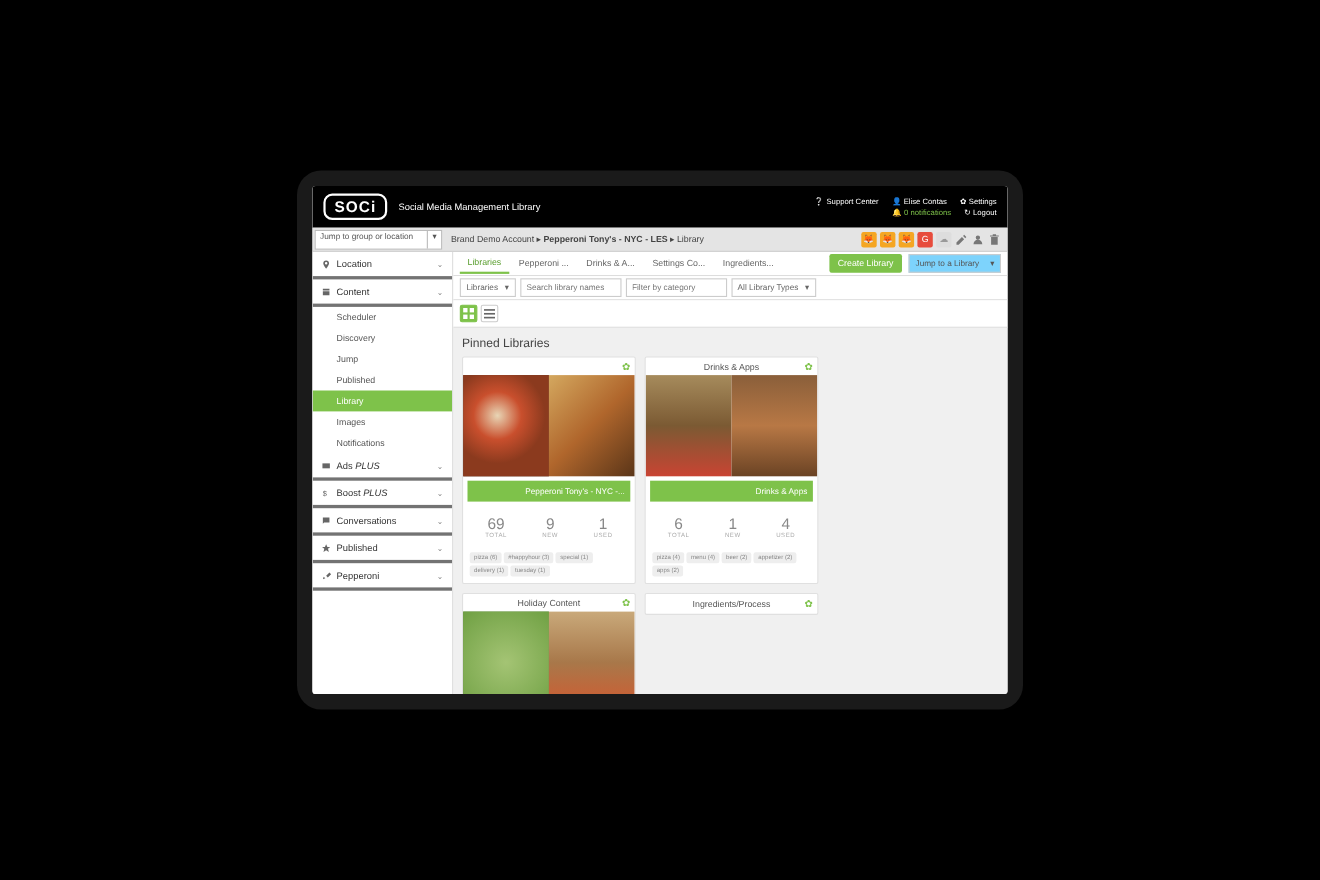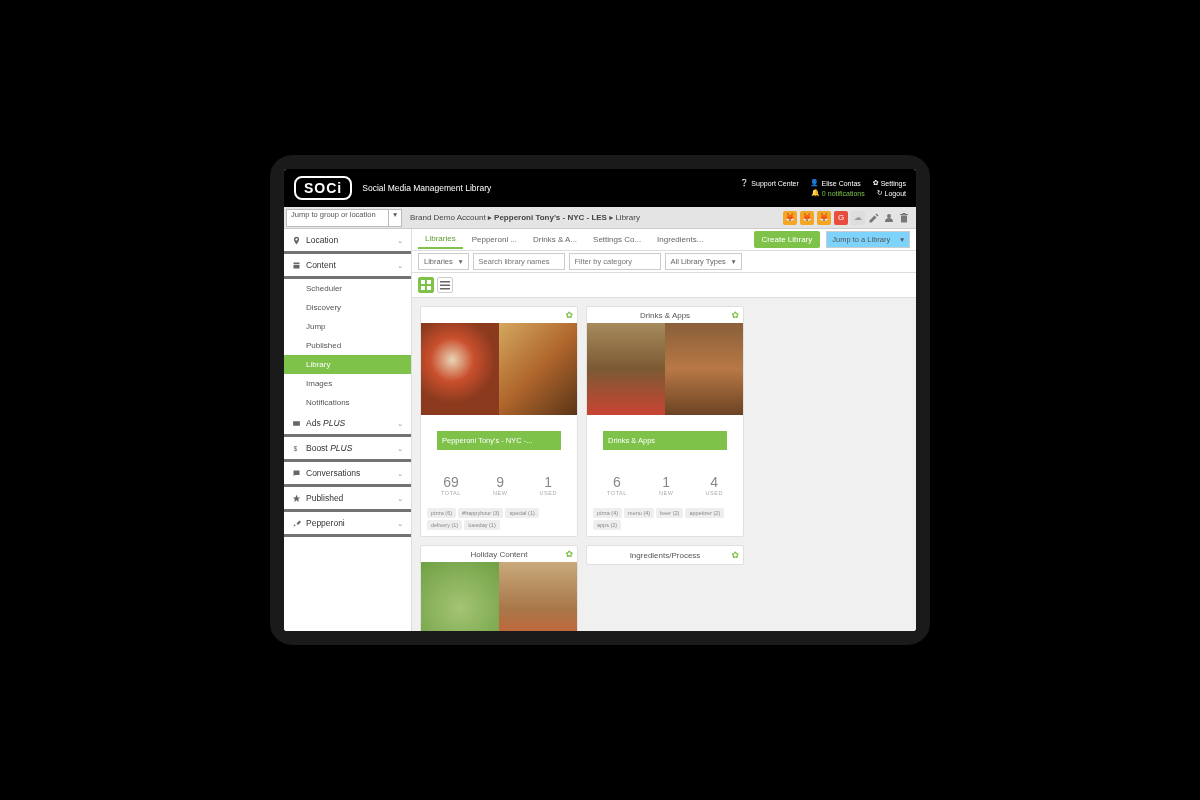--- a/index.html
+++ b/index.html
@@ -240,6 +240,7 @@
       </div>
 
       <div class="content">
+        <div class="section-title">Pinned Libraries</div>
         <div class="grid">
 
           <div class="card">

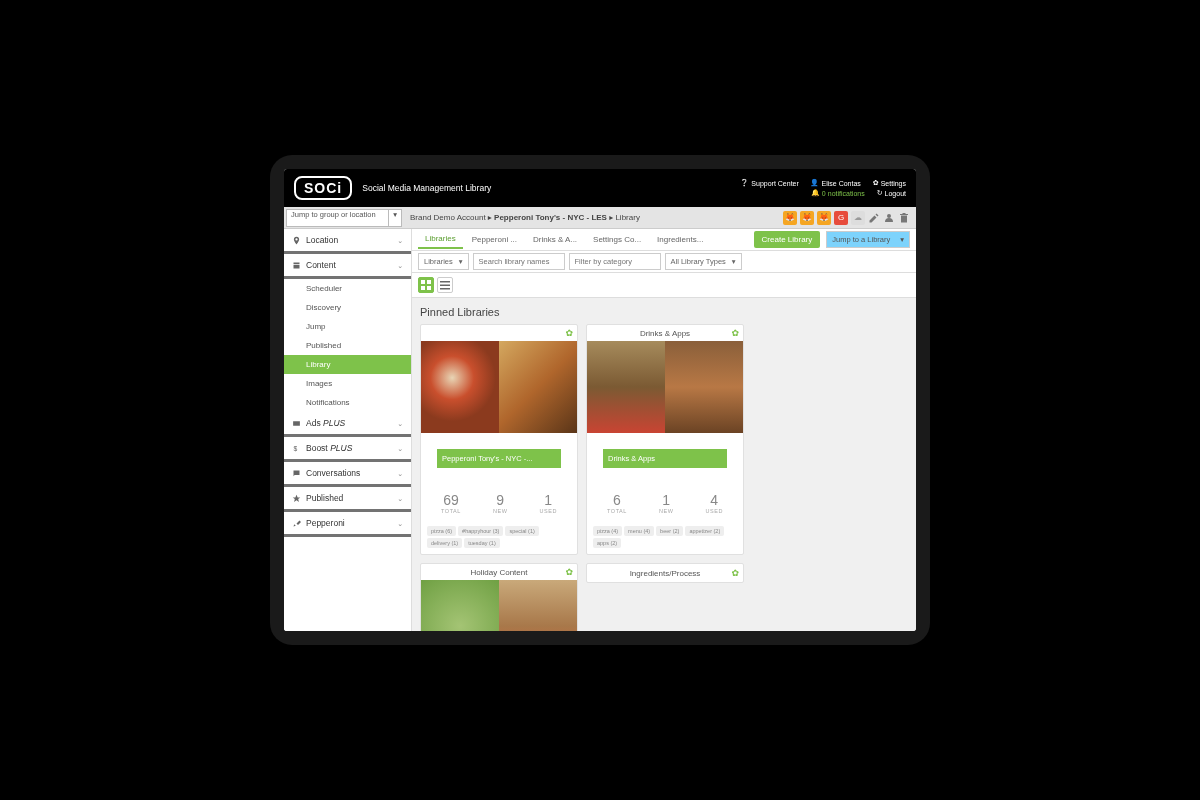--- a/index.html
+++ b/index.html
@@ -62,7 +62,7 @@
 .gear-sm { position:absolute; right:4px; top:3px; color:#7ec24a; font-size:9px; cursor:pointer; }
 .thumb { height:92px; display:flex; }
 .thumb div { flex:1; }
-.card-btn { background:#7ec24a; color:#fff; text-align:left; padding:5px; font-size:7.5px; margin:16px; cursor:pointer; }
+.card-btn { background:#7ec24a; color:#fff; text-align:right; padding:5px; font-size:7.5px; margin:4px; cursor:pointer; }
 .stats { display:flex; justify-content:space-around; padding:8px 4px; }
 .stat { text-align:center; }
 .stat-n { font-size:14px; color:#888; font-weight:300; }

